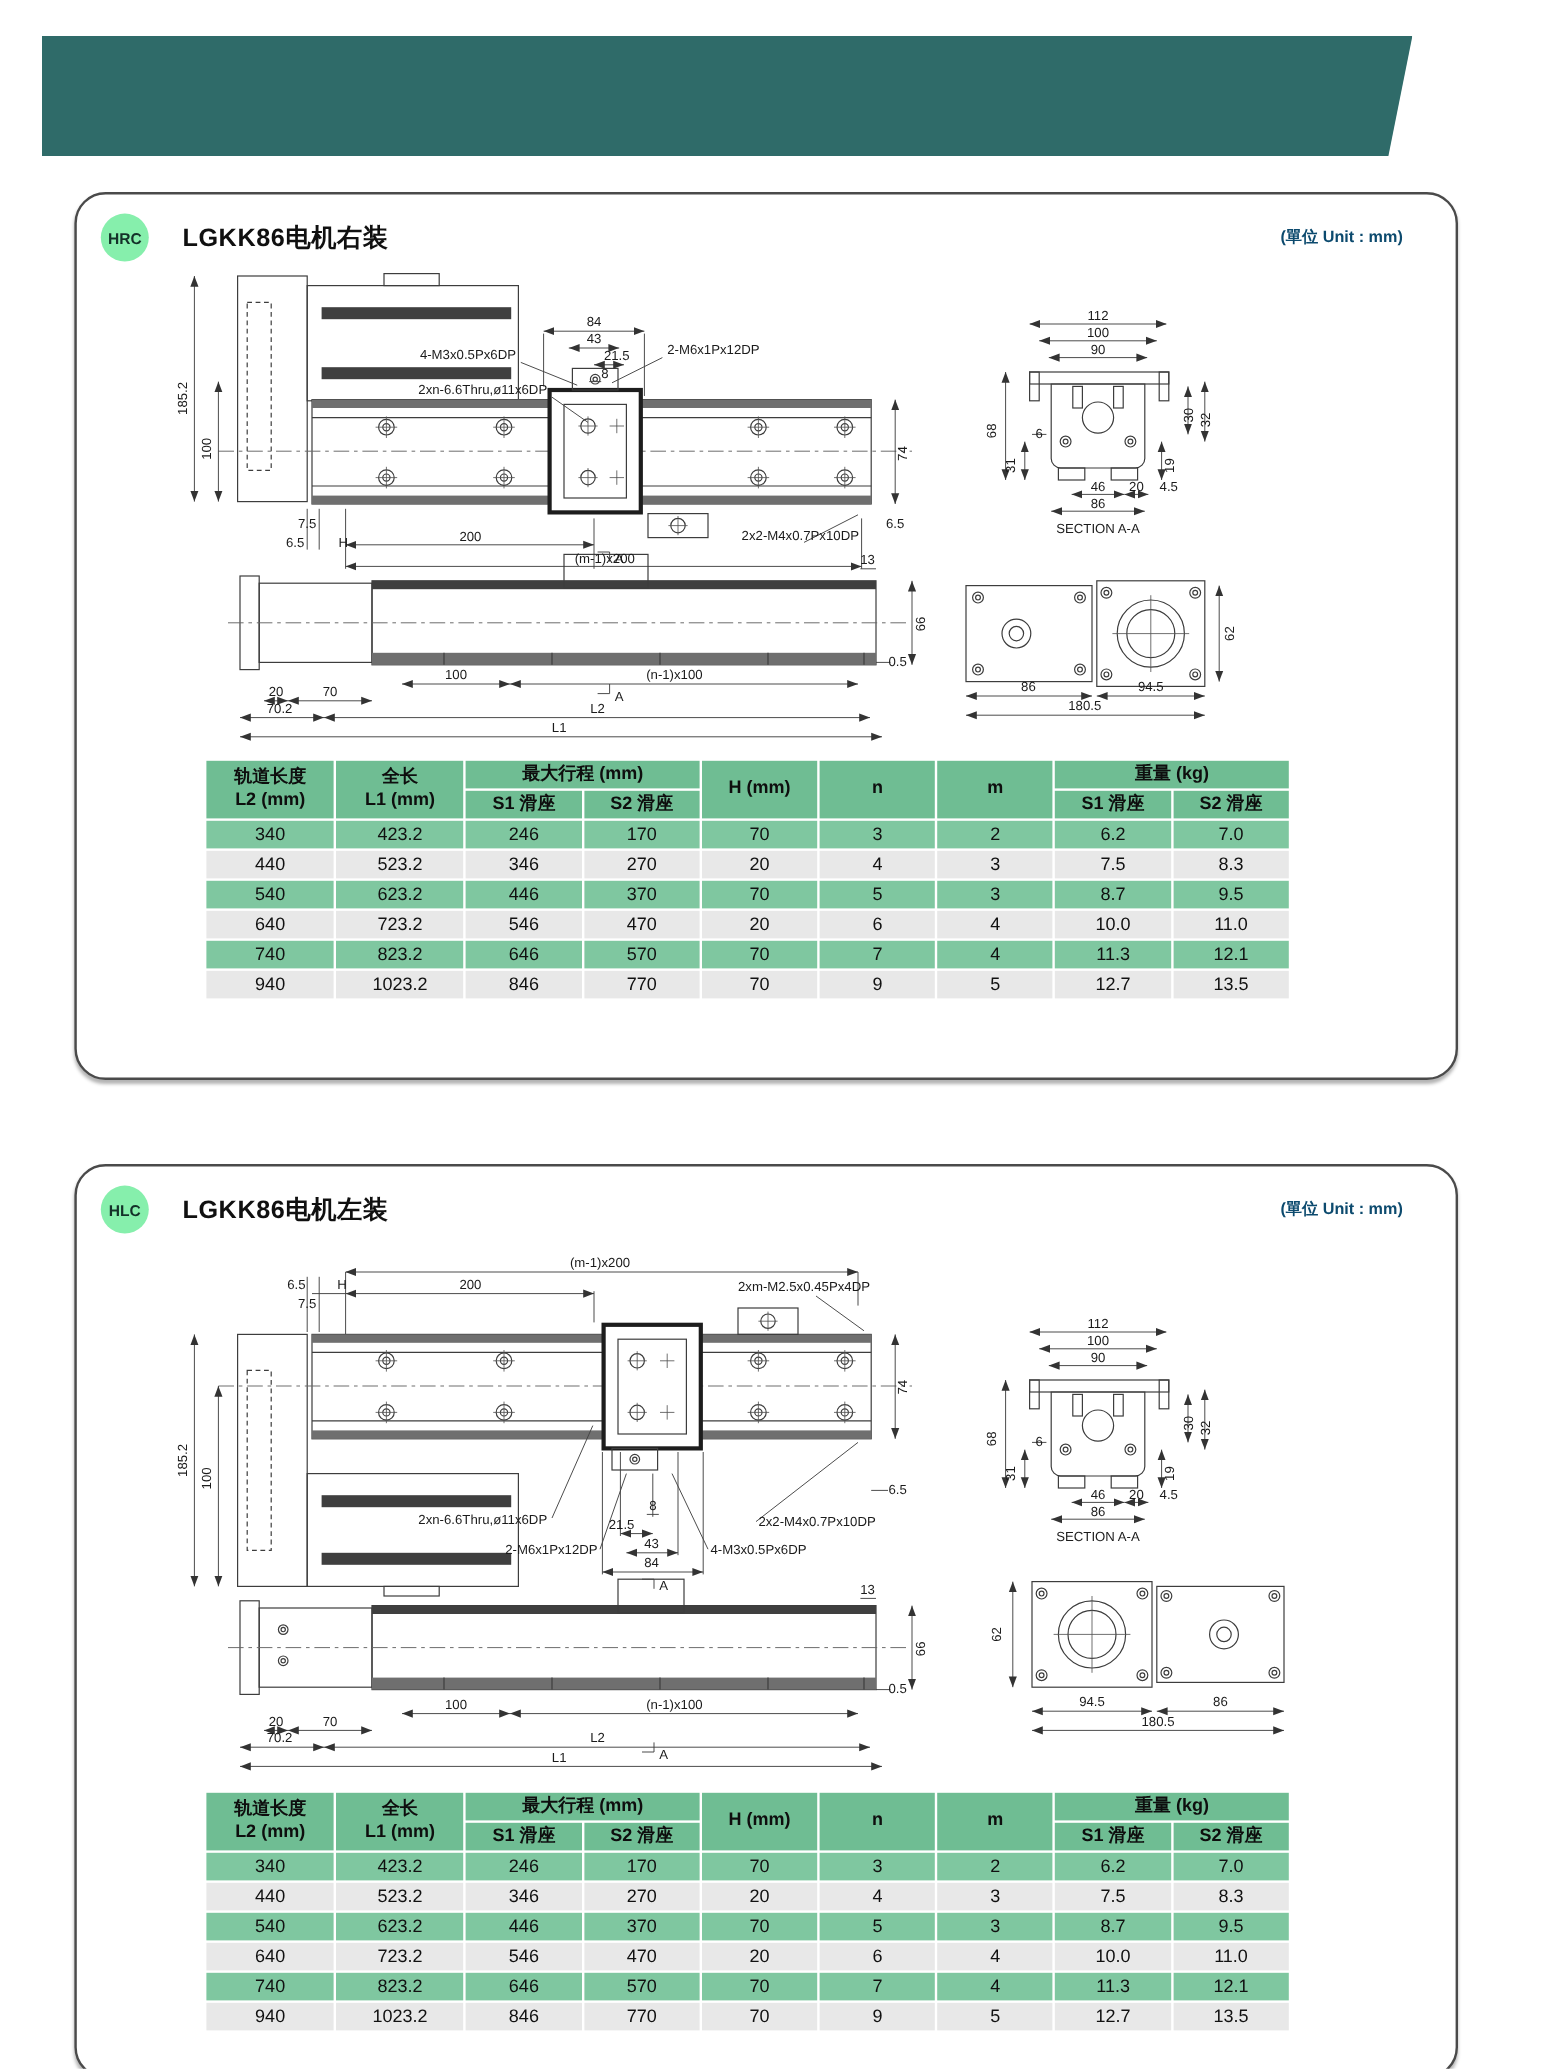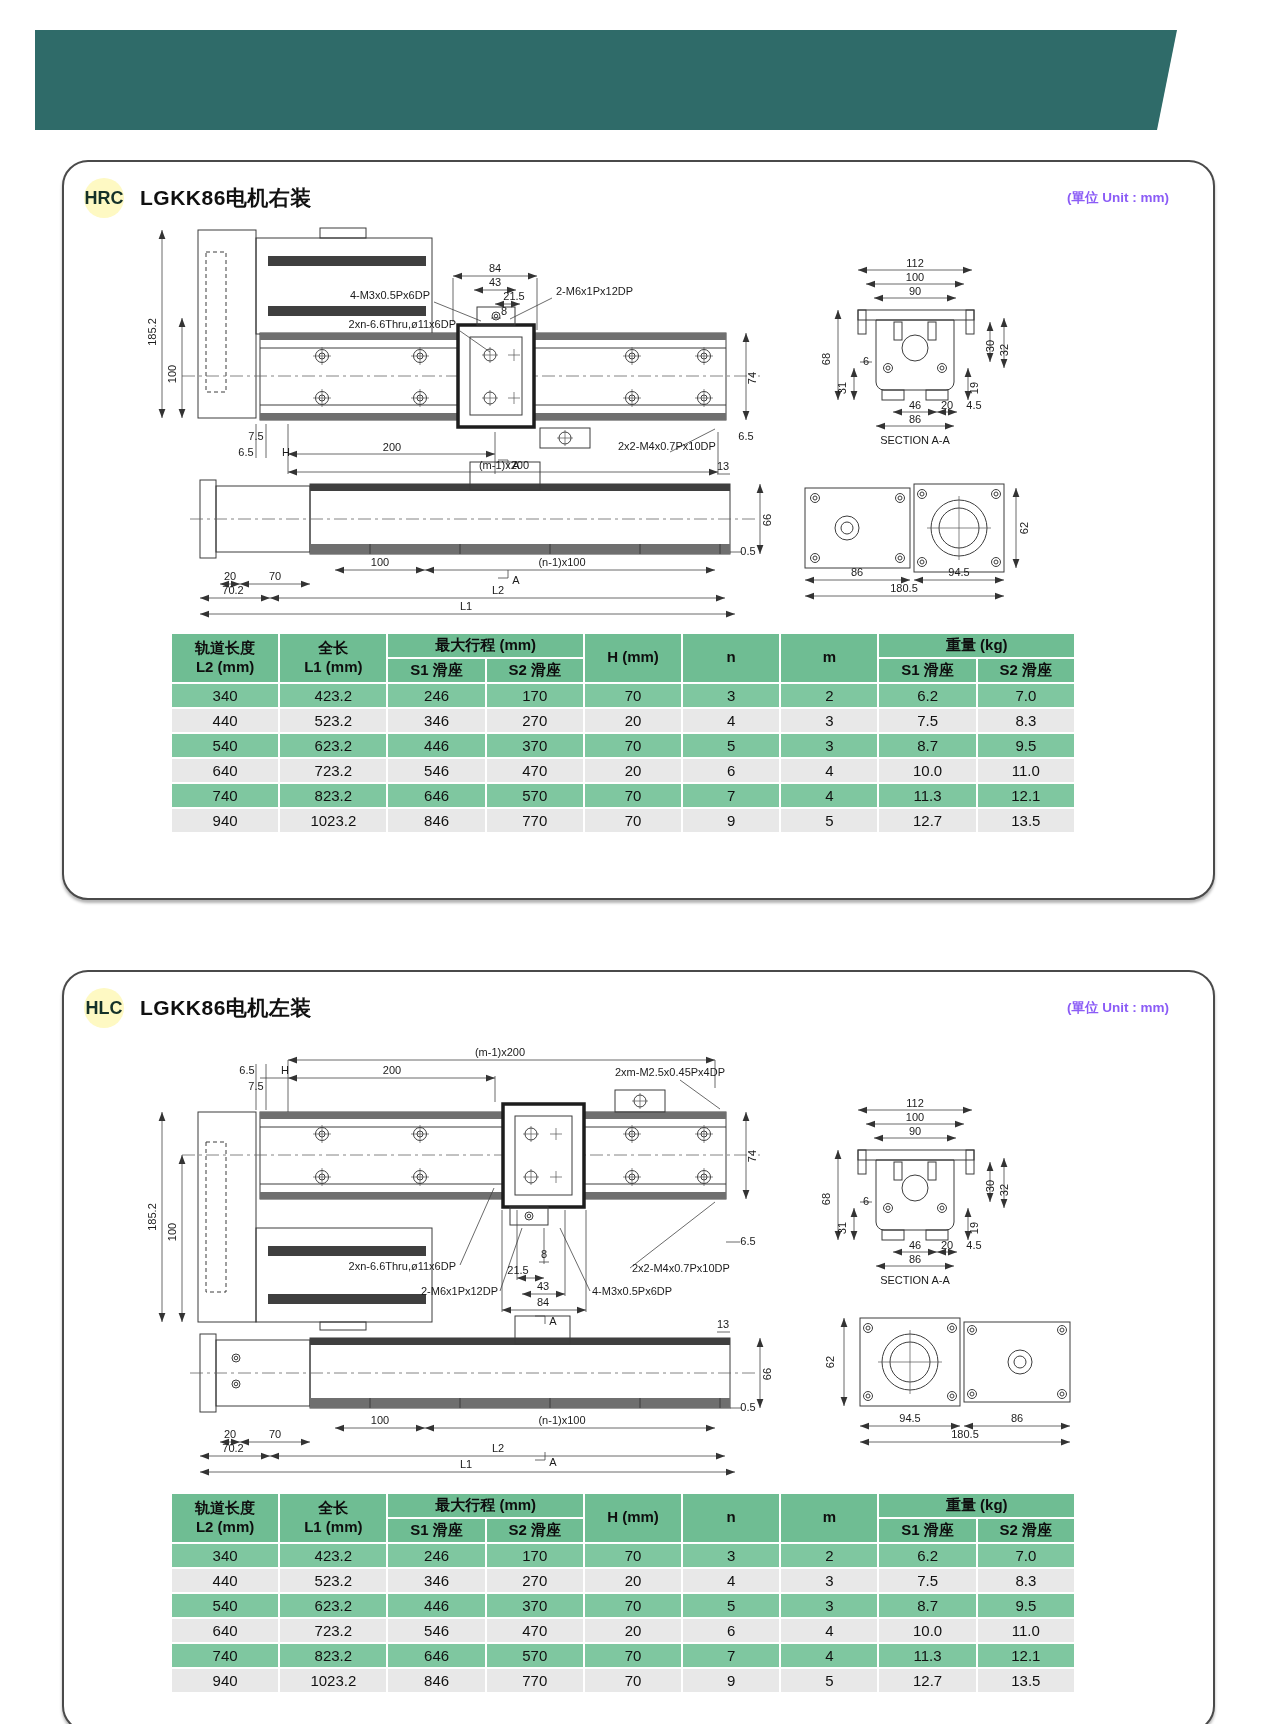--- a/index.html
+++ b/index.html
@@ -11,8 +11,8 @@
   #panel-1{top:160px;height:740px;}
   #panel-2{top:970px;height:762px;}
   .panel-head{display:flex;align-items:center;gap:16px;padding:14px 44px 0 20px;height:44px;}
-  .badge{width:40px;height:40px;border-radius:50%;background:#fef9c3;color:#143129;font-weight:700;
-    font-size:18px;display:flex;align-items:center;justify-content:center;flex:0 0 auto;}
+  .badge{width:40px;height:40px;border-radius:50%;background:#86efac;color:#143129;font-weight:700;
+    font-size:13px;display:flex;align-items:center;justify-content:center;flex:0 0 auto;}
   .title{font-size:21px;font-weight:700;color:#101010;margin:0;letter-spacing:.5px;}
   .unit{margin-left:auto;font-size:13.5px;font-weight:700;color:#8b5cf6;}
   .draw{display:block;margin:2px 0 0 6px;}

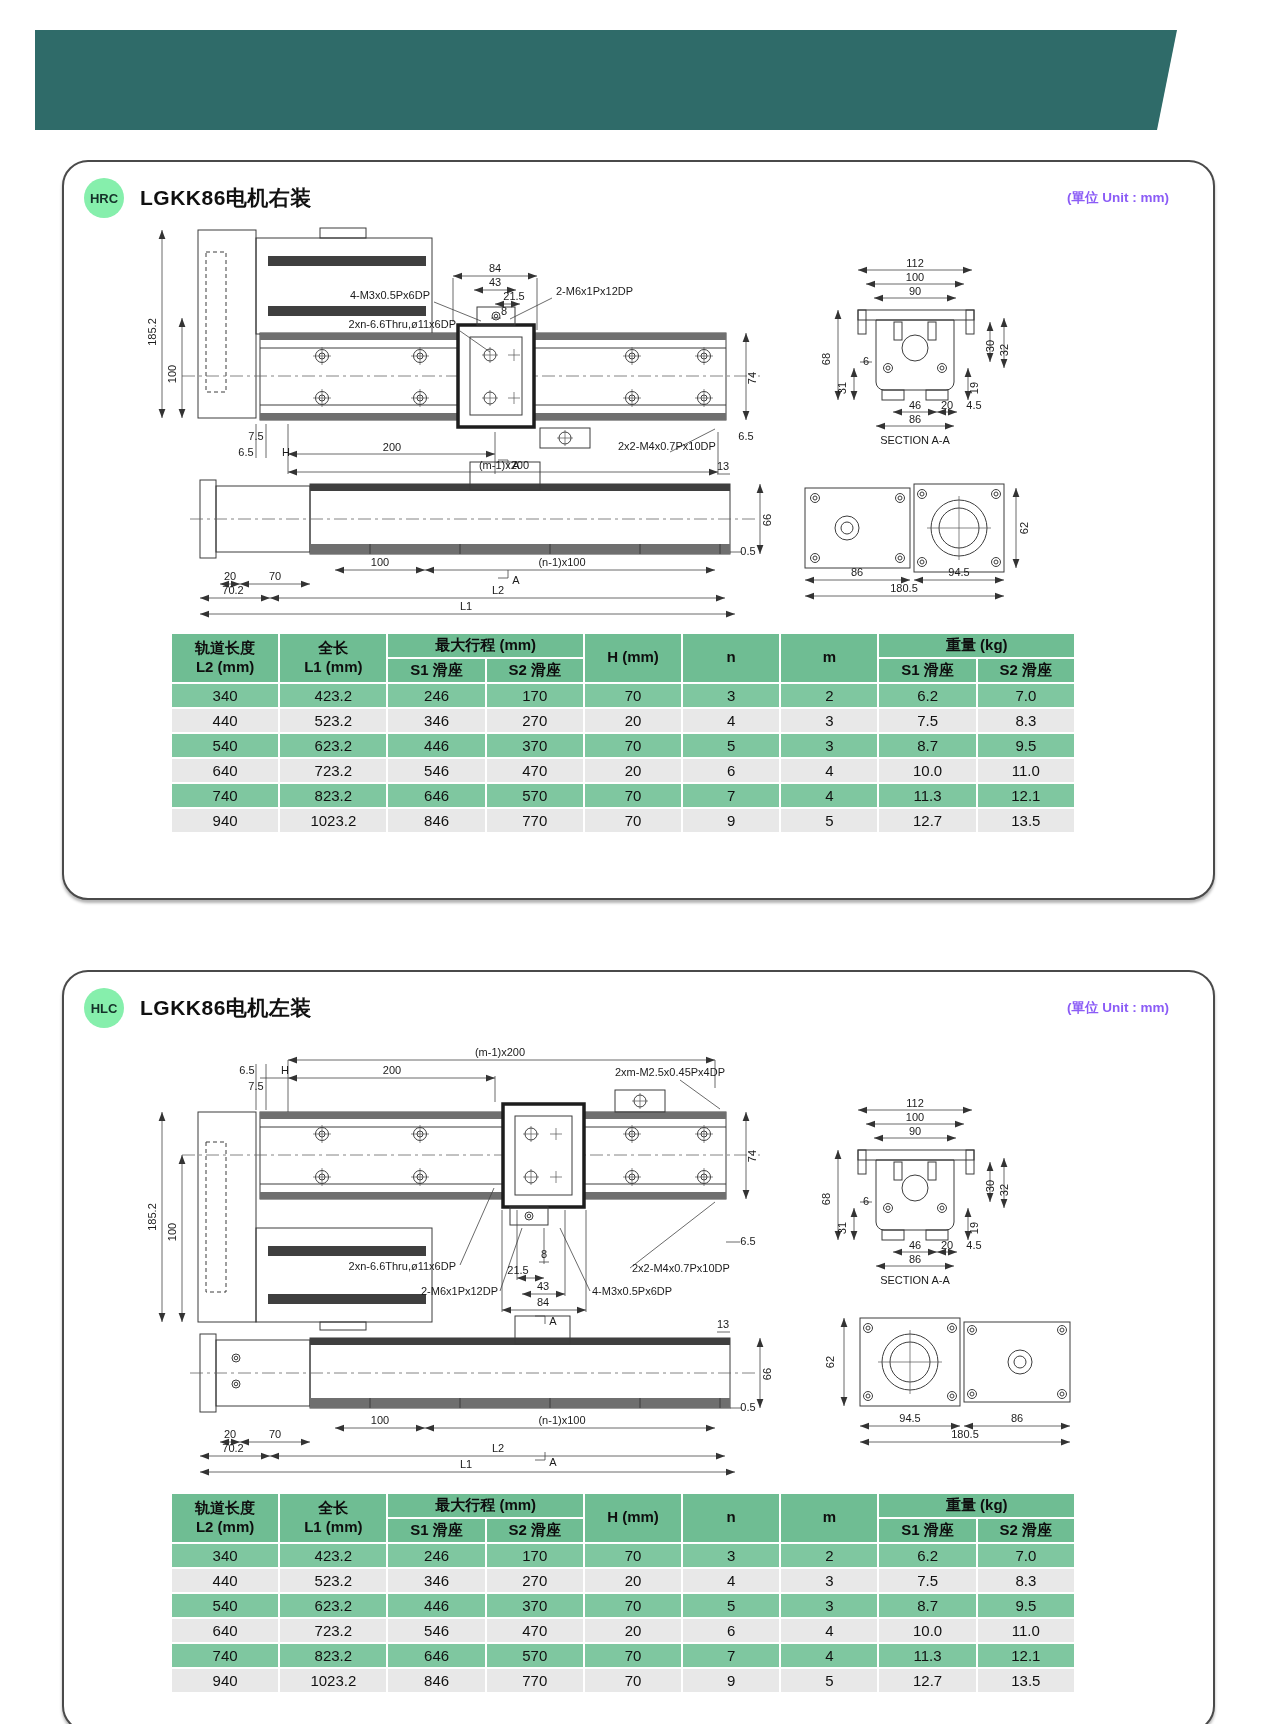--- a/index.html
+++ b/index.html
@@ -13,7 +13,7 @@
   .panel-head{display:flex;align-items:center;gap:16px;padding:14px 44px 0 20px;height:44px;}
   .badge{width:40px;height:40px;border-radius:50%;background:#86efac;color:#143129;font-weight:700;
     font-size:13px;display:flex;align-items:center;justify-content:center;flex:0 0 auto;}
-  .title{font-size:21px;font-weight:700;color:#101010;margin:0;letter-spacing:.5px;}
+  .title{font-size:21px;font-weight:700;color:#101010;margin:12px;letter-spacing:.5px;}
   .unit{margin-left:auto;font-size:13.5px;font-weight:700;color:#8b5cf6;}
   .draw{display:block;margin:2px 0 0 6px;}
   svg text{font-size:11px;fill:#1b1b1b;font-family:"Liberation Sans",sans-serif;}

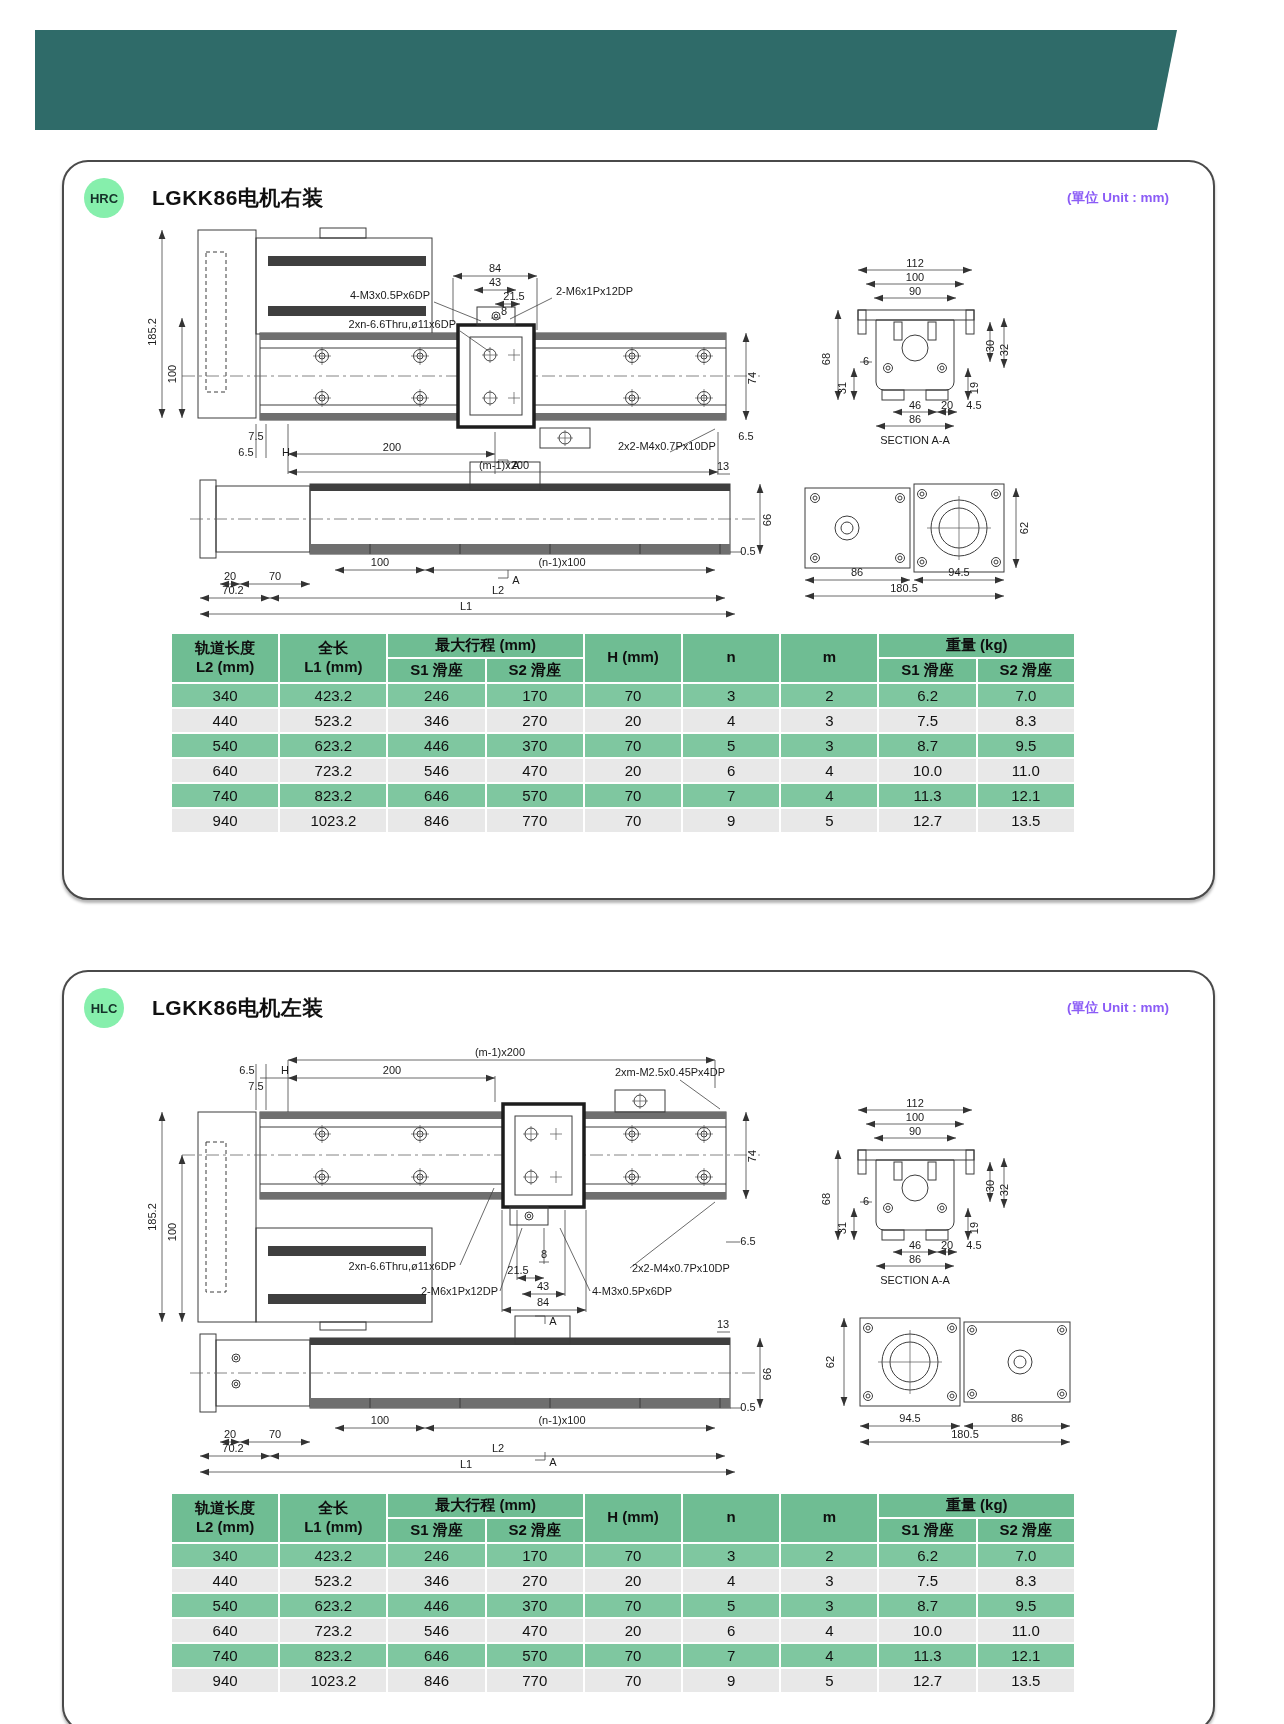--- a/index.html
+++ b/index.html
@@ -14,7 +14,7 @@
   .badge{width:40px;height:40px;border-radius:50%;background:#86efac;color:#143129;font-weight:700;
     font-size:13px;display:flex;align-items:center;justify-content:center;flex:0 0 auto;}
   .title{font-size:21px;font-weight:700;color:#101010;margin:12px;letter-spacing:.5px;}
-  .unit{margin-left:auto;font-size:13.5px;font-weight:700;color:#8b5cf6;}
+  .unit{margin-left:auto;font-size:13.5px;font-weight:700;color:#0c4a6e;}
   .draw{display:block;margin:2px 0 0 6px;}
   svg text{font-size:11px;fill:#1b1b1b;font-family:"Liberation Sans",sans-serif;}
   .thin{fill:none;stroke:#3d3d3d;stroke-width:1;}

